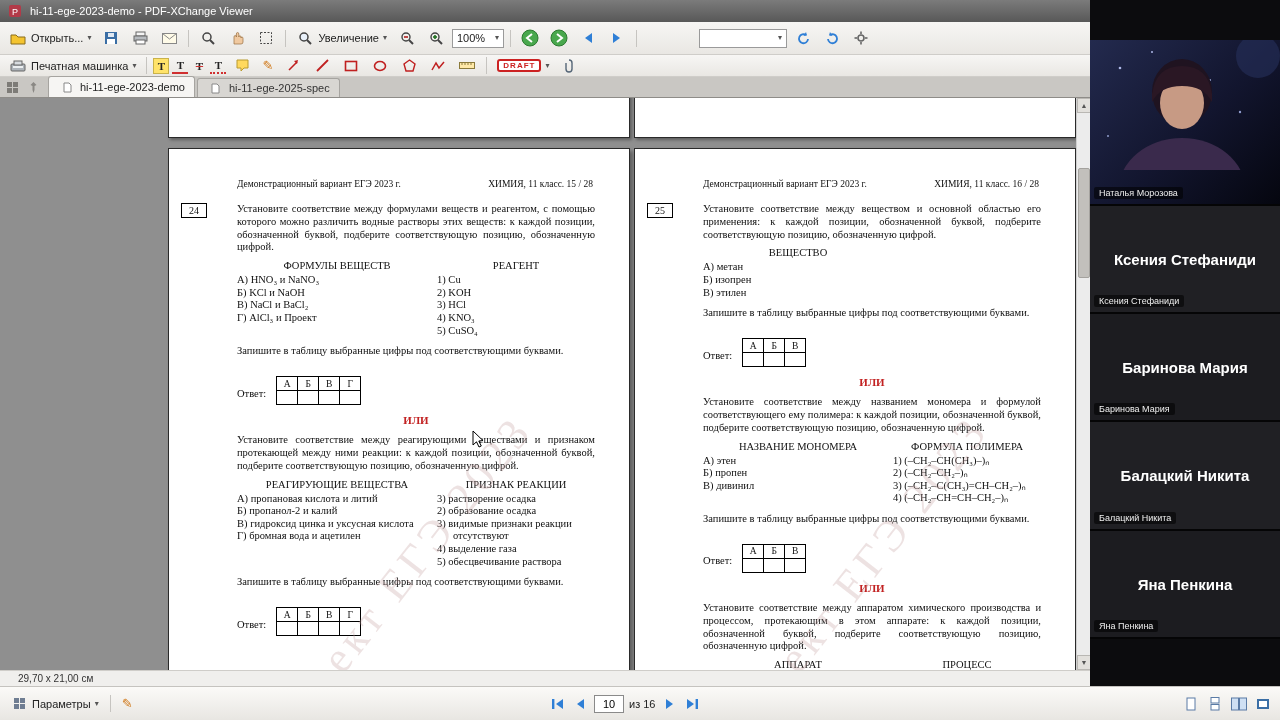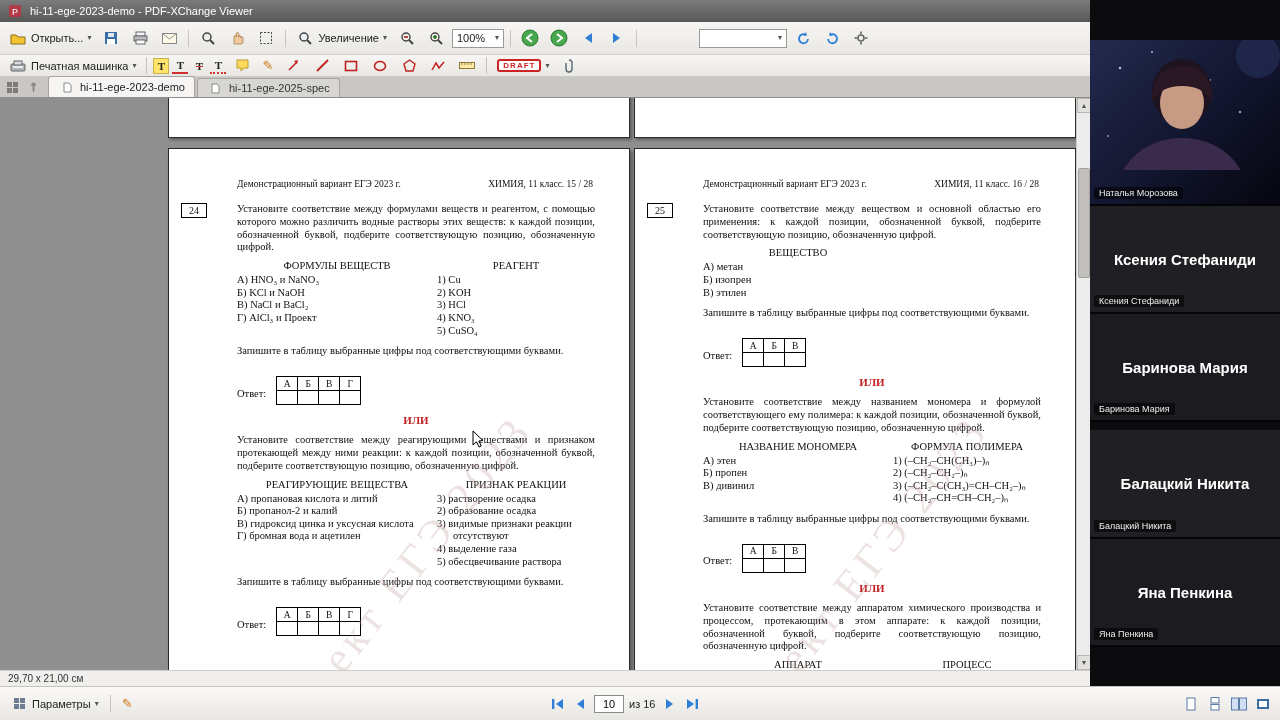--- a/index.html
+++ b/index.html
@@ -110,7 +110,7 @@
   .vt1 { height:166px; background:linear-gradient(135deg,#232a4e 0%,#12152e 55%,#05060f 100%); overflow:hidden;margin-top:40px; }
   .vt2 { height:108px; background:#202024; }
   .vt3 { height:108px; background:#1c1c20; }
-  .vt4 { height:109px; background:#202024;margin-top:8px; }
+  .vt4 { height:109px; background:#202024; }
   .vt5 { height:108px; background:#1c1c20; }
   .vfill { flex:1; background:#0c0c0e; }
   .vcname { position:absolute; inset:0; display:flex; align-items:center; justify-content:center;

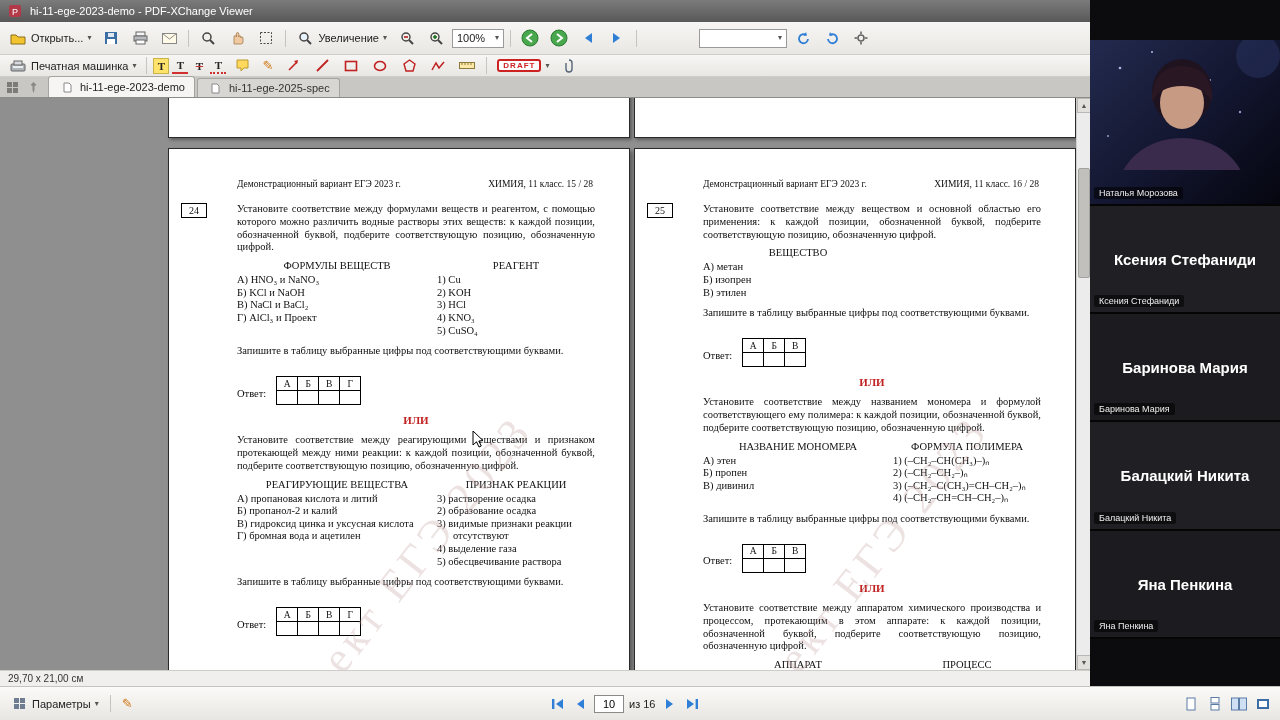--- a/index.html
+++ b/index.html
@@ -93,7 +93,7 @@
   
   .sizestrip { position:absolute; left:0; top:670px; width:1090px; height:16px;
     background:#f0efed; border-top:1px solid #cfcdc9; font-size:10px; color:#333;
-    display:flex; align-items:center; padding-left:8px; }
+    display:flex; align-items:center; padding-left:18px; }
   .bottombar { position:absolute; left:0; top:686px; width:1280px; height:34px;
     background:linear-gradient(#fbfaf8,#e8e6e2); border-top:1px solid #c5c3bf; }
   .bb-left { position:absolute; left:6px; top:0; height:100%; display:flex; align-items:center; gap:4px; }

